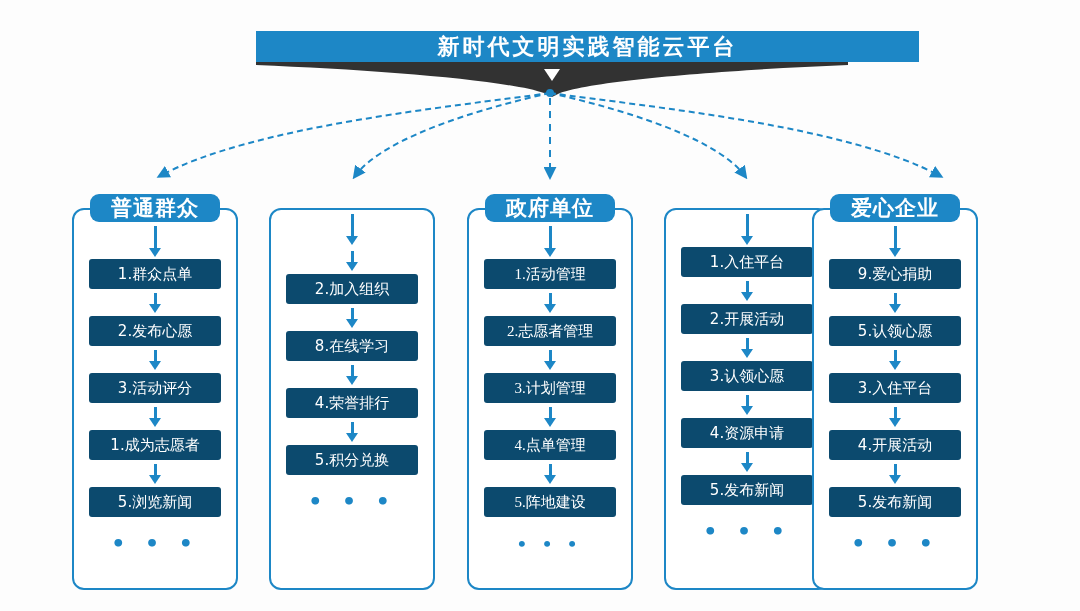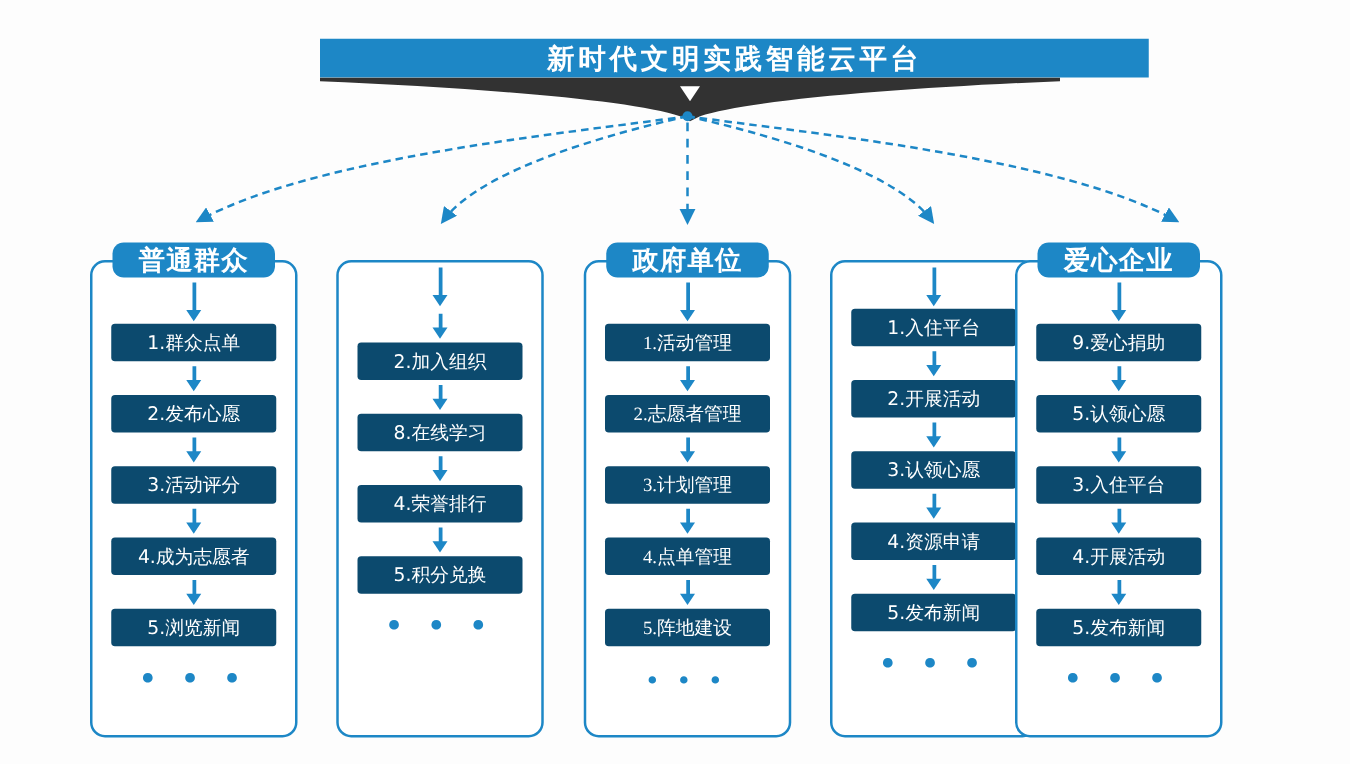--- a/index.html
+++ b/index.html
@@ -92,7 +92,7 @@
   <div class="varrow short"></div>
   <div class="step">3.活动评分</div>
   <div class="varrow short"></div>
-  <div class="step">4.成为志愿者</div>
+  <div class="step">1.成为志愿者</div>
   <div class="varrow short"></div>
   <div class="step">5.浏览新闻</div>
   <div class="ellipsis">• • •</div>

